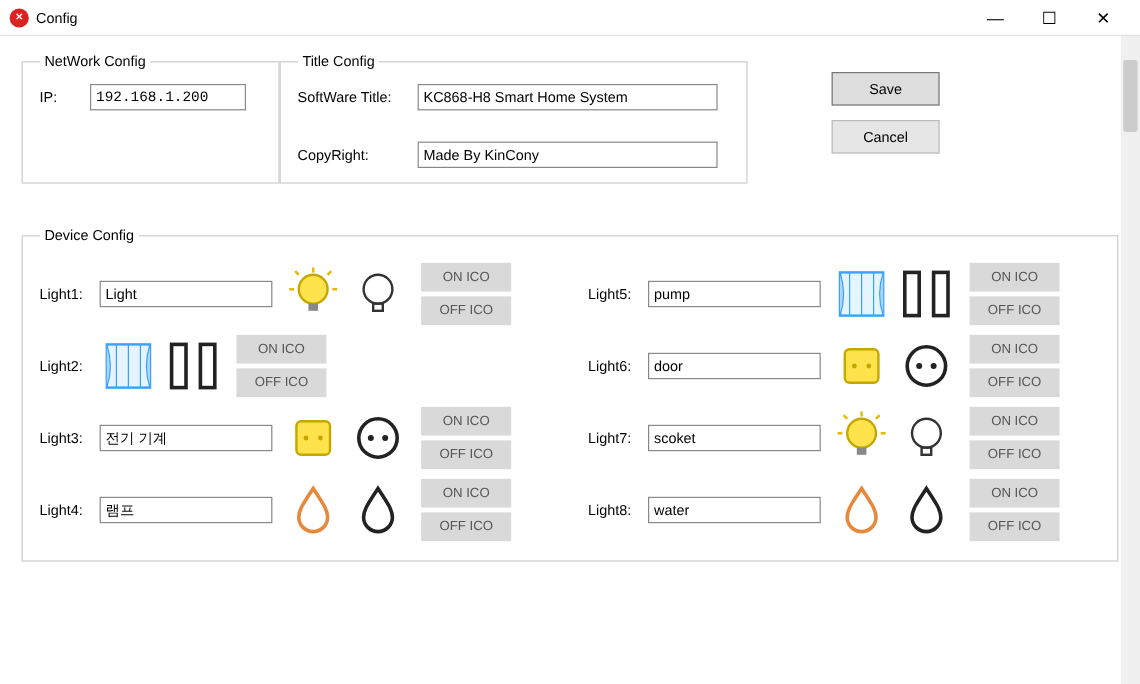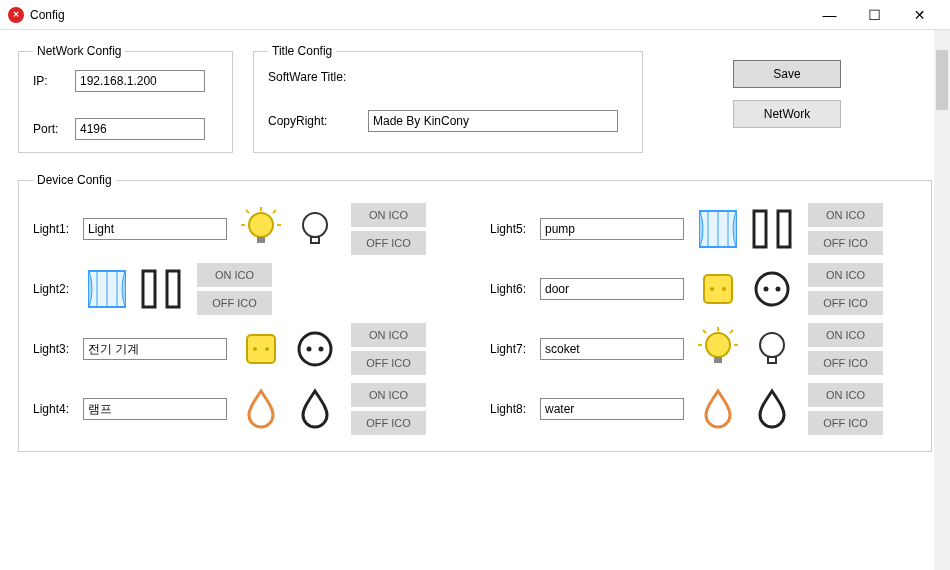--- a/index.html
+++ b/index.html
@@ -59,7 +59,6 @@
   }
   .top-row {
     display: flex;
-    gap: 20px;
     align-items: stretch;
   }
   .network-config {

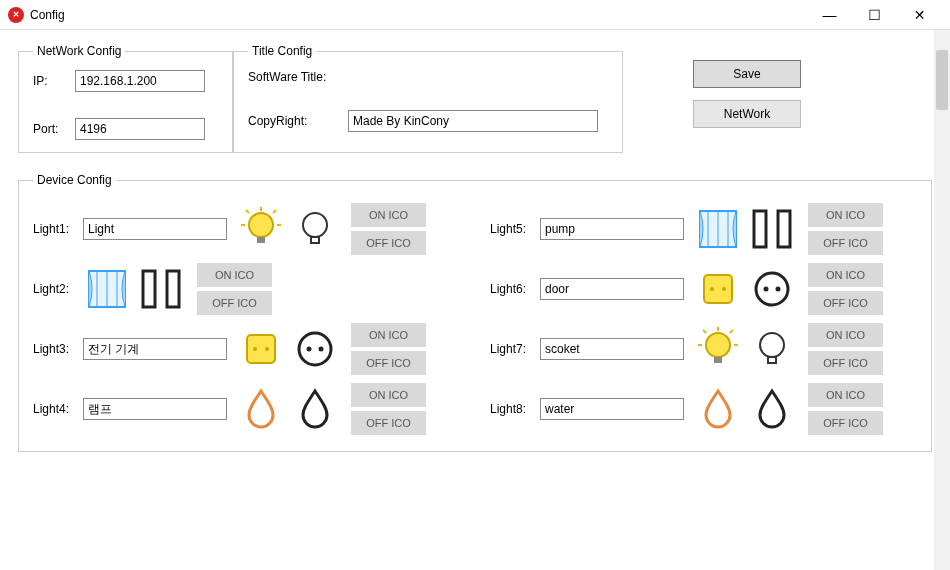--- a/index.html
+++ b/index.html
@@ -103,7 +103,7 @@
     height: 22px;
     border: 1px solid #888;
     padding: 2px 4px;
-    font-family: Liberation Sans, sans-serif;
+    font-family: Liberation Mono, monospace;
     font-size: 12px;
   }
   .title-config .form-row label { width: 100px; }

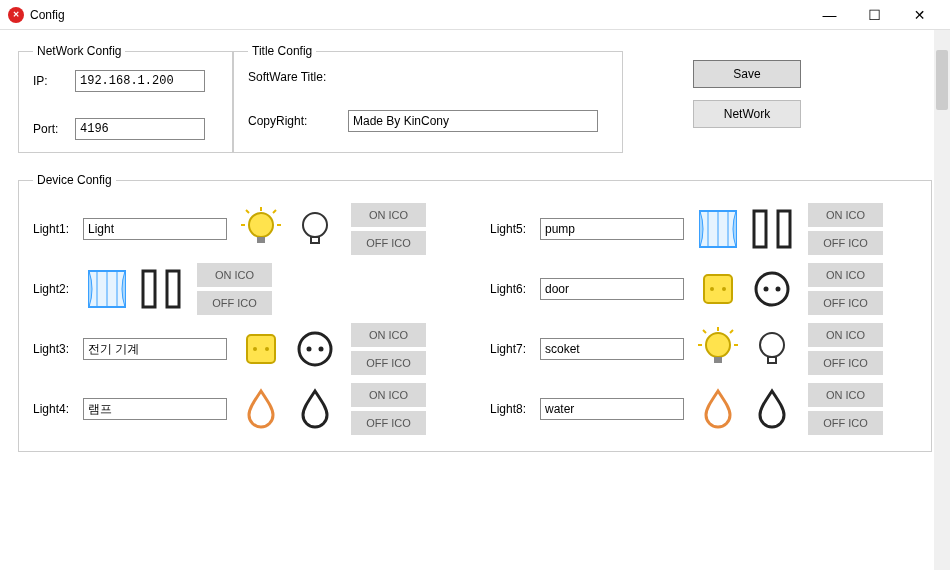--- a/index.html
+++ b/index.html
@@ -212,6 +212,7 @@
       <legend>Title Config</legend>
       <div class="form-row">
         <label>SoftWare Title:</label>
+        <input type="text" value="KC868-H8 Smart Home System" style="">
       </div>
       <div class="form-row">
         <label>CopyRight:</label>

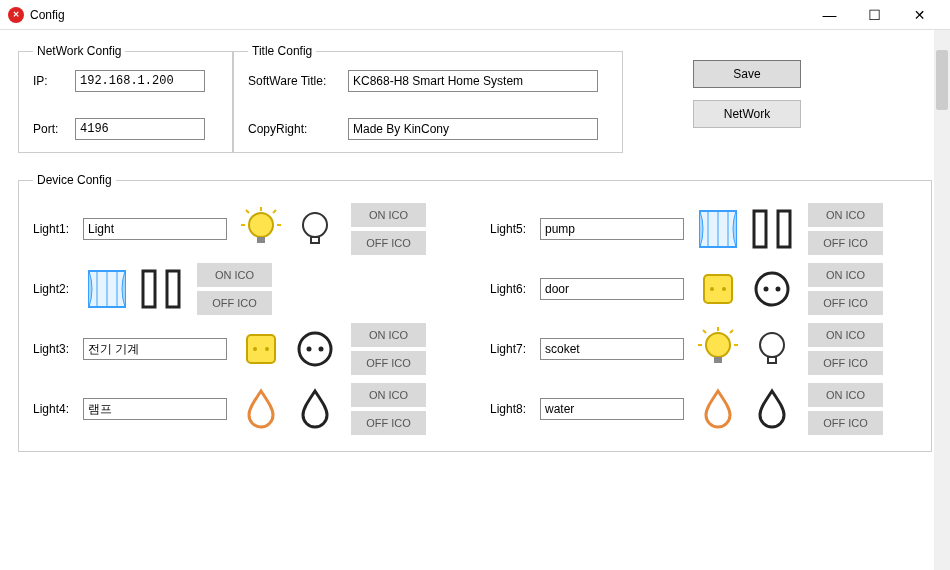--- a/index.html
+++ b/index.html
@@ -76,7 +76,7 @@
     margin-left: 70px;
   }
   .btns-col button {
-    width: 108px;
+    width: 90px;
     height: 28px;
     border: 1px solid #bbb;
     background: #e6e6e6;

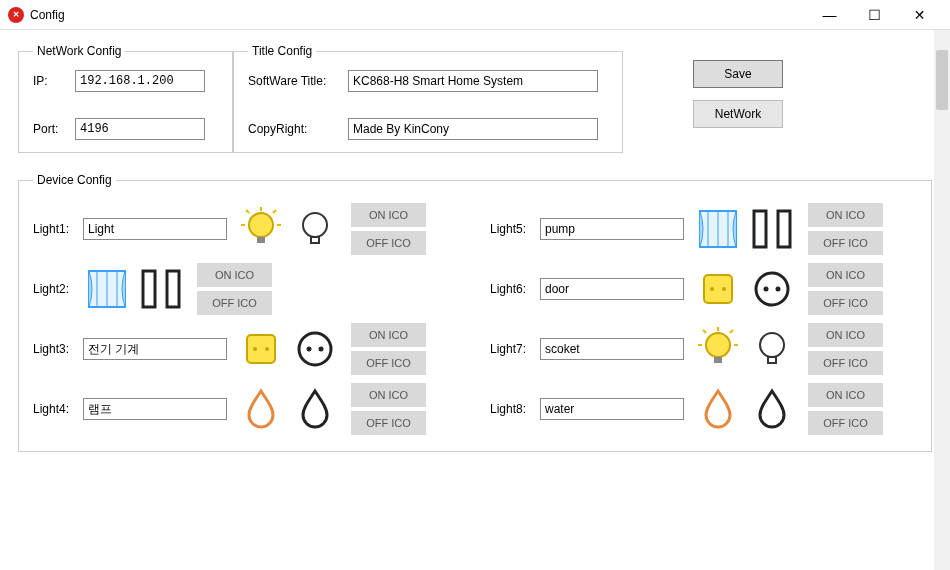--- a/index.html
+++ b/index.html
@@ -222,7 +222,7 @@
 
     <div class="btns-col">
       <button class="save">Save</button>
-      <button>NetWork</button>
+      <button>Cancel</button>
     </div>
   </div>
 

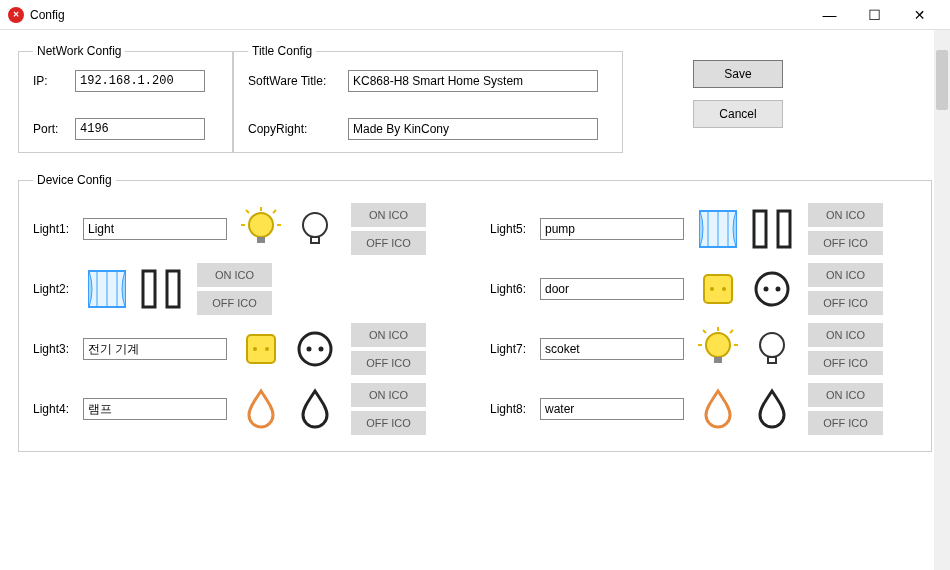--- a/index.html
+++ b/index.html
@@ -201,10 +201,6 @@
       <div class="form-row">
         <label>IP:</label>
         <input type="text" value="192.168.1.200" style="">
-      </div>
-      <div class="form-row">
-        <label>Port:</label>
-        <input type="text" value="4196" style="">
       </div>
     </fieldset>
 

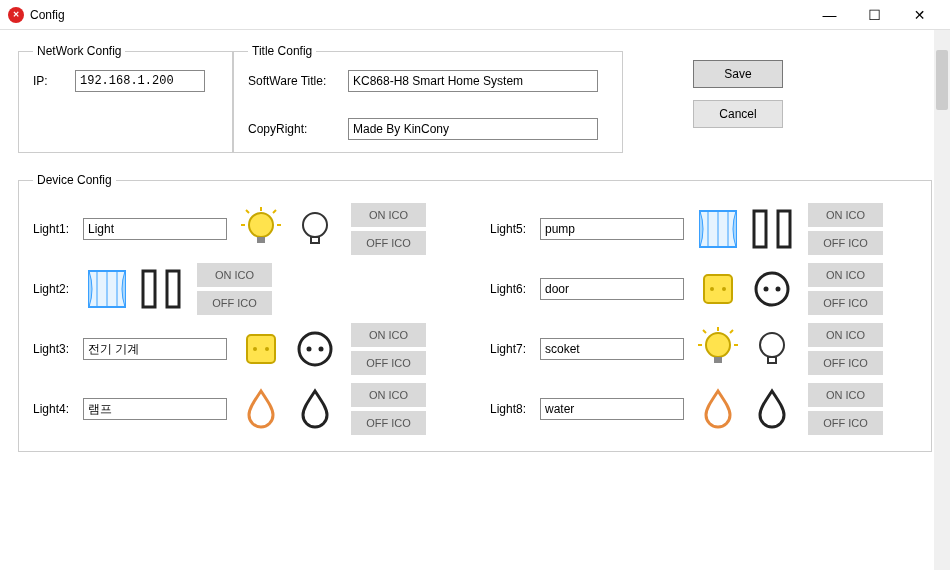--- a/index.html
+++ b/index.html
@@ -115,7 +115,7 @@
     font-size: 12px;
   }
   .device-config {
-    margin-top: 20px;
+    margin-top: 36px;
   }
   .device-grid {
     display: grid;

